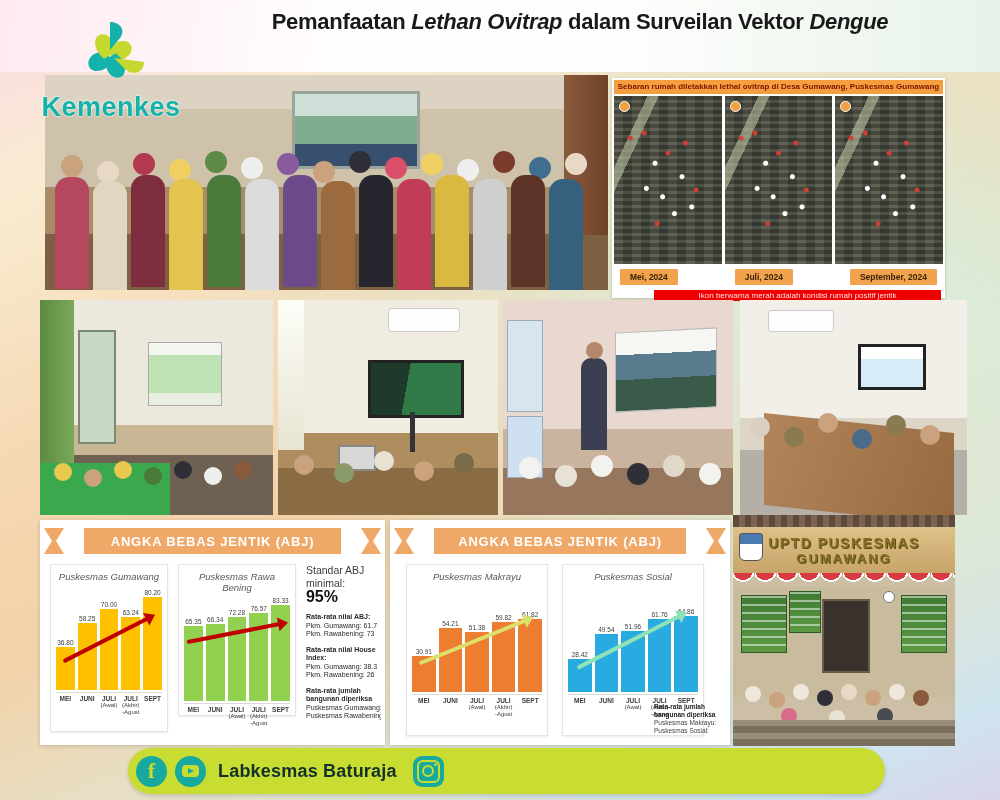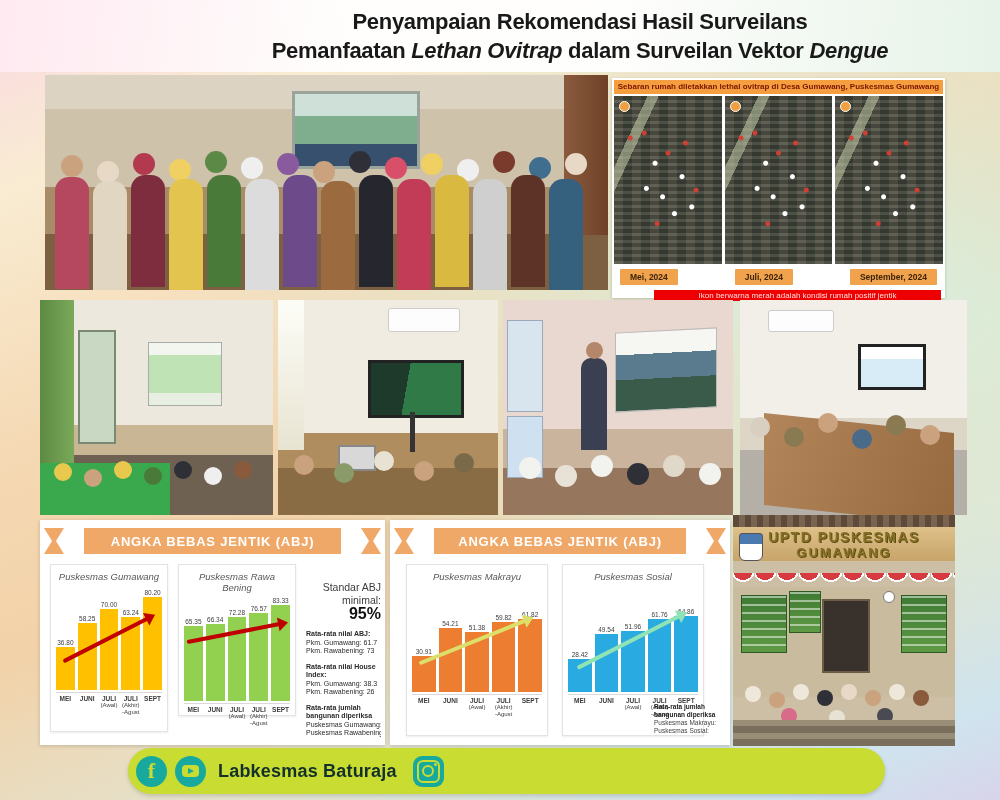--- a/index.html
+++ b/index.html
@@ -163,7 +163,6 @@
   <div class="hdr-band"></div>
 
   <div class="title">
-    <div>Penyampaian Rekomendasi Hasil Surveilans</div>
     <div>
       <span>Pemanfaatan </span><span class="it">Lethan Ovitrap</span><span> dalam Surveilan Vektor </span><span class="it">Dengue</span>
     </div>

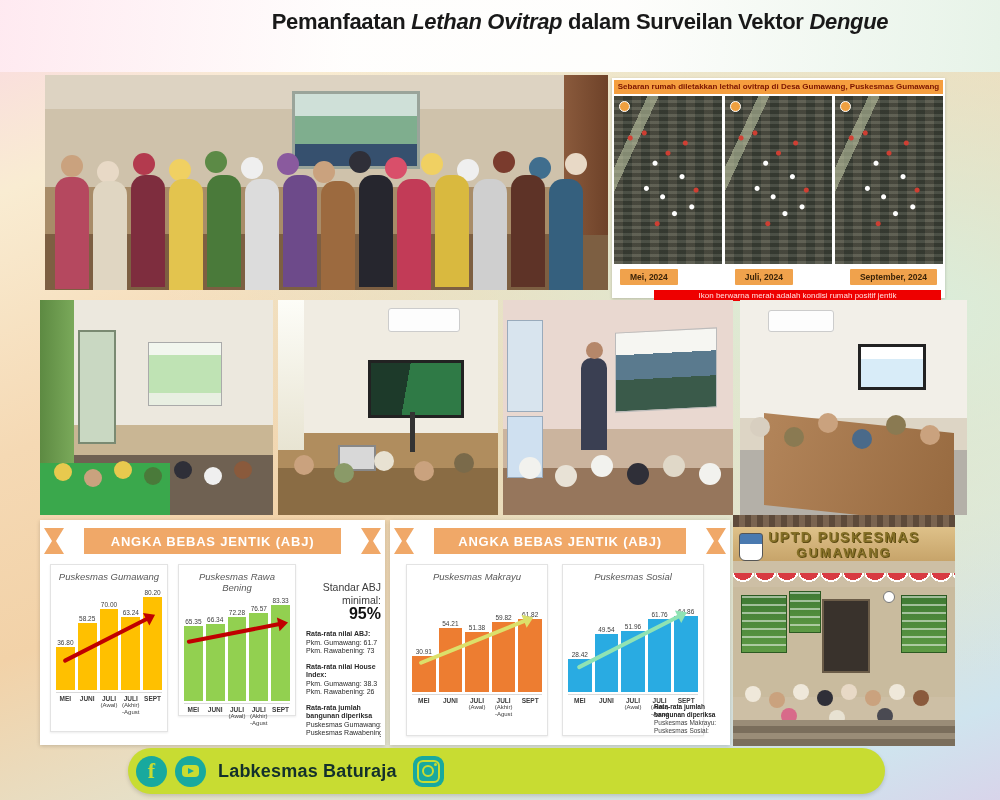--- a/index.html
+++ b/index.html
@@ -168,6 +168,19 @@
     </div>
   </div>
 
+  <div class="logo">
+    <svg width="100" height="84" viewBox="0 0 100 84">
+      <g transform="translate(50,42)">
+        <path d="M0,-4 C-4,-14 -18,-16 -22,-8 C-26,0 -14,8 -2,6 Z" fill="#14b2aa" transform="rotate(-45)"></path>
+        <path d="M0,-4 C-4,-14 -18,-16 -22,-8 C-26,0 -14,8 -2,6 Z" fill="#c4d82e" transform="rotate(45)"></path>
+        <path d="M0,-4 C-4,-14 -18,-16 -22,-8 C-26,0 -14,8 -2,6 Z" fill="#c4d82e" transform="rotate(135)"></path>
+        <path d="M0,-4 C-4,-14 -18,-16 -22,-8 C-26,0 -14,8 -2,6 Z" fill="#14b2aa" transform="rotate(225)"></path>
+        <path d="M0,-34 C10,-34 16,-26 10,-18 L0,-6 Z" fill="#14b2aa"></path>
+        <path d="M34,6 C34,16 24,20 16,14 L4,2 Z" fill="#c4d82e"></path>
+      </g>
+    </svg>
+    <div class="logo-text">Kemenkes</div>
+  </div>
 
   <div class="photo ph-group">
     <div class="gp-curtain"></div>

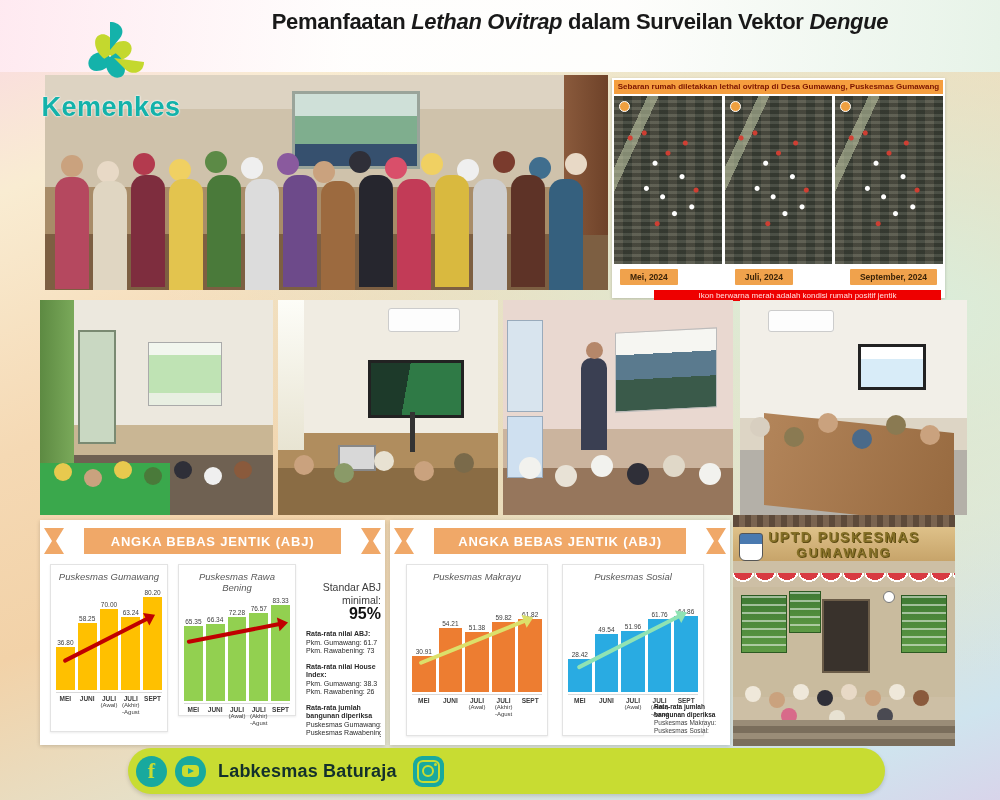--- a/index.html
+++ b/index.html
@@ -121,7 +121,7 @@
   
   .ph-bld{left:733px;top:515px;width:222px;height:231px;background:#cdbfa5;}
   .bld-roof{position:absolute;left:0;top:0;width:100%;height:12px;background:repeating-linear-gradient(90deg,#5d4a3a 0 6px,#7a6450 6px 12px);}
-  .bld-sign{position:absolute;left:0;top:12px;width:100%;height:34px;background:linear-gradient(#dec189,#c7a46a);
+  .bld-sign{position:absolute;left:0;top:12px;width:100%;height:46px;background:linear-gradient(#dec189,#c7a46a);
     display:flex;flex-direction:column;align-items:center;justify-content:center;}
   .bld-sign .l1{font-size:14px;font-weight:bold;letter-spacing:1.5px;color:#857026;text-shadow:1px 1px 0 #5d4c14;}
   .bld-sign .l2{font-size:13px;font-weight:bold;letter-spacing:2px;color:#857026;text-shadow:1px 1px 0 #5d4c14;}

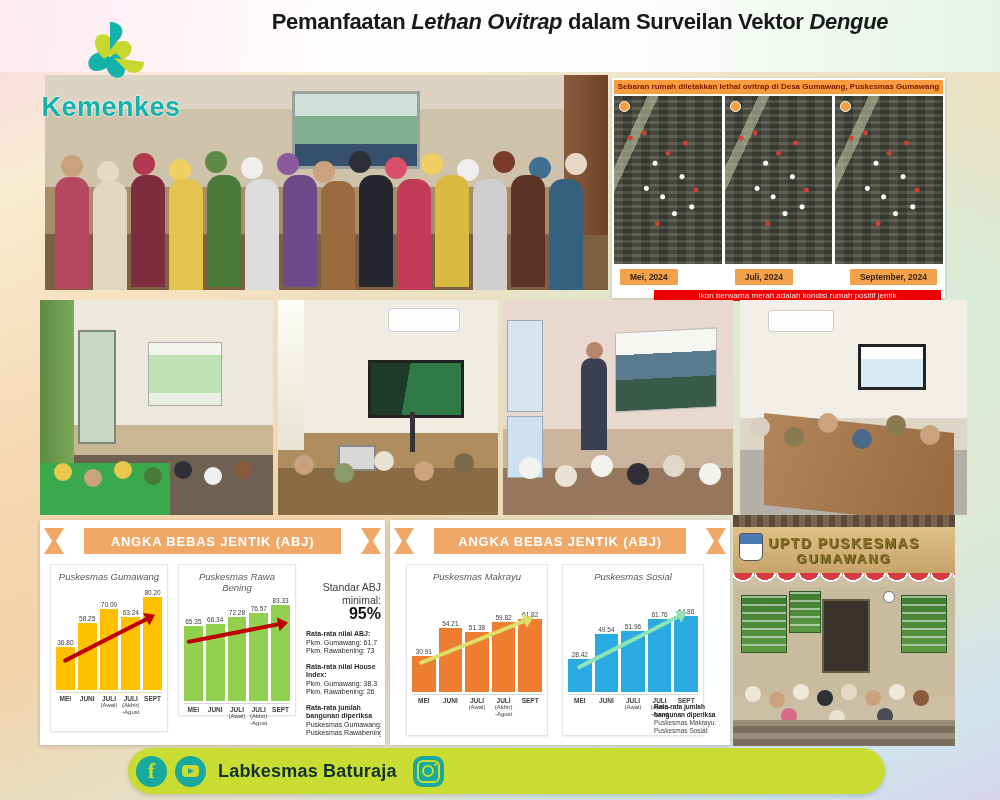--- a/index.html
+++ b/index.html
@@ -112,7 +112,7 @@
   .trend-arrow{position:absolute;left:6%;width:82%;top:44%;height:3.5px;border-radius:2px;z-index:3;}
   .trend-arrow i{position:absolute;right:-8px;top:-5px;width:0;height:0;border-top:7px solid transparent;border-bottom:7px solid transparent;border-left:10px solid #c00;}
   .std-col{width:80px;font-size:7px;color:#2b2b2b;line-height:8.5px;overflow:hidden;}
-  .std-top{font-size:10.5px;color:#3c3c3c;text-align:right;line-height:13px;margin-bottom:8px;margin-top:17px;}
+  .std-top{font-size:10.5px;color:#3c3c3c;text-align:left;line-height:13px;margin-bottom:8px;}
   .std-top b{font-size:16px;color:#111;}
   .note{margin-bottom:7px;white-space:nowrap;}
   .note .nh{font-weight:bold;white-space:normal;}

